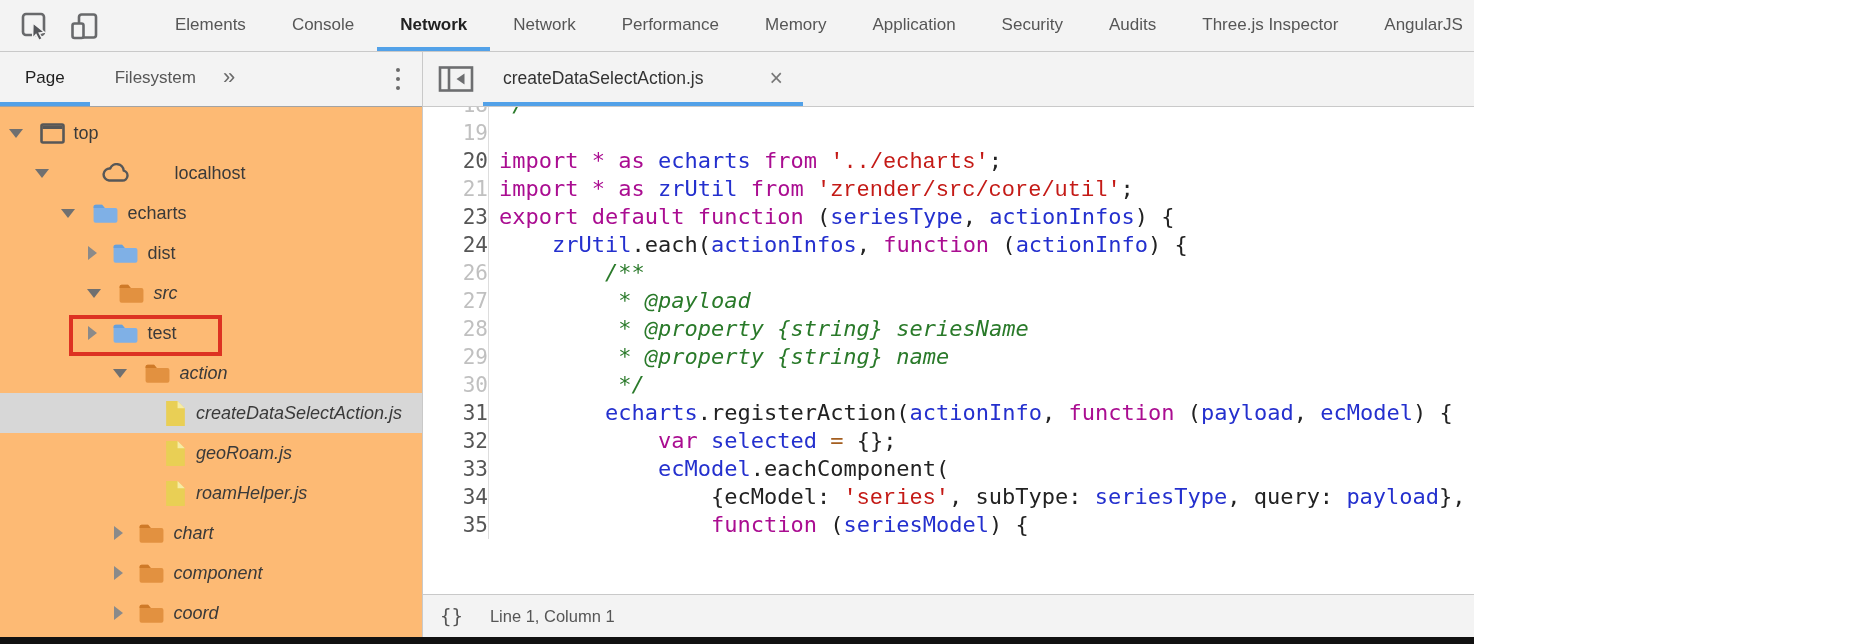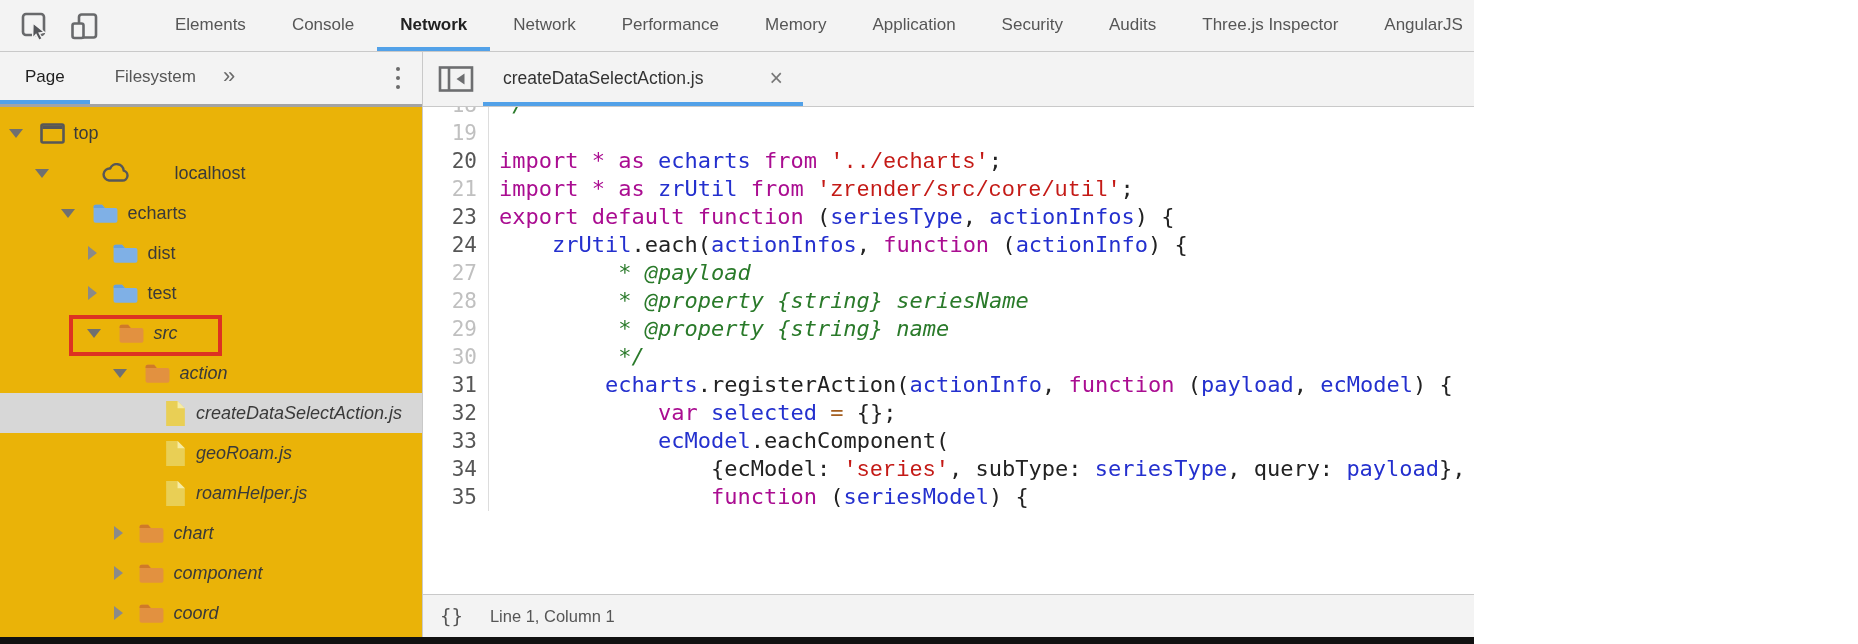--- a/index.html
+++ b/index.html
@@ -23,7 +23,7 @@
 
   
   .sidebar { width:423px; flex:none; border-right:1px solid #c9c9c9; display:flex; flex-direction:column; background:#fff; }
-  .sidebar-tabs { height:55px; flex:none; background:#f3f3f3; border-bottom:3px solid #a3a3a3;
+  .sidebar-tabs { height:55px; flex:none; background:#f3f3f3; border-bottom:1px solid #a3a3a3;
                   display:flex; align-items:stretch; }
   .side-tabs-list { display:flex; align-items:stretch; }
   .side-tab { display:flex; align-items:center; padding:2px 25px 0 25px; font-size:17px; color:#565656;

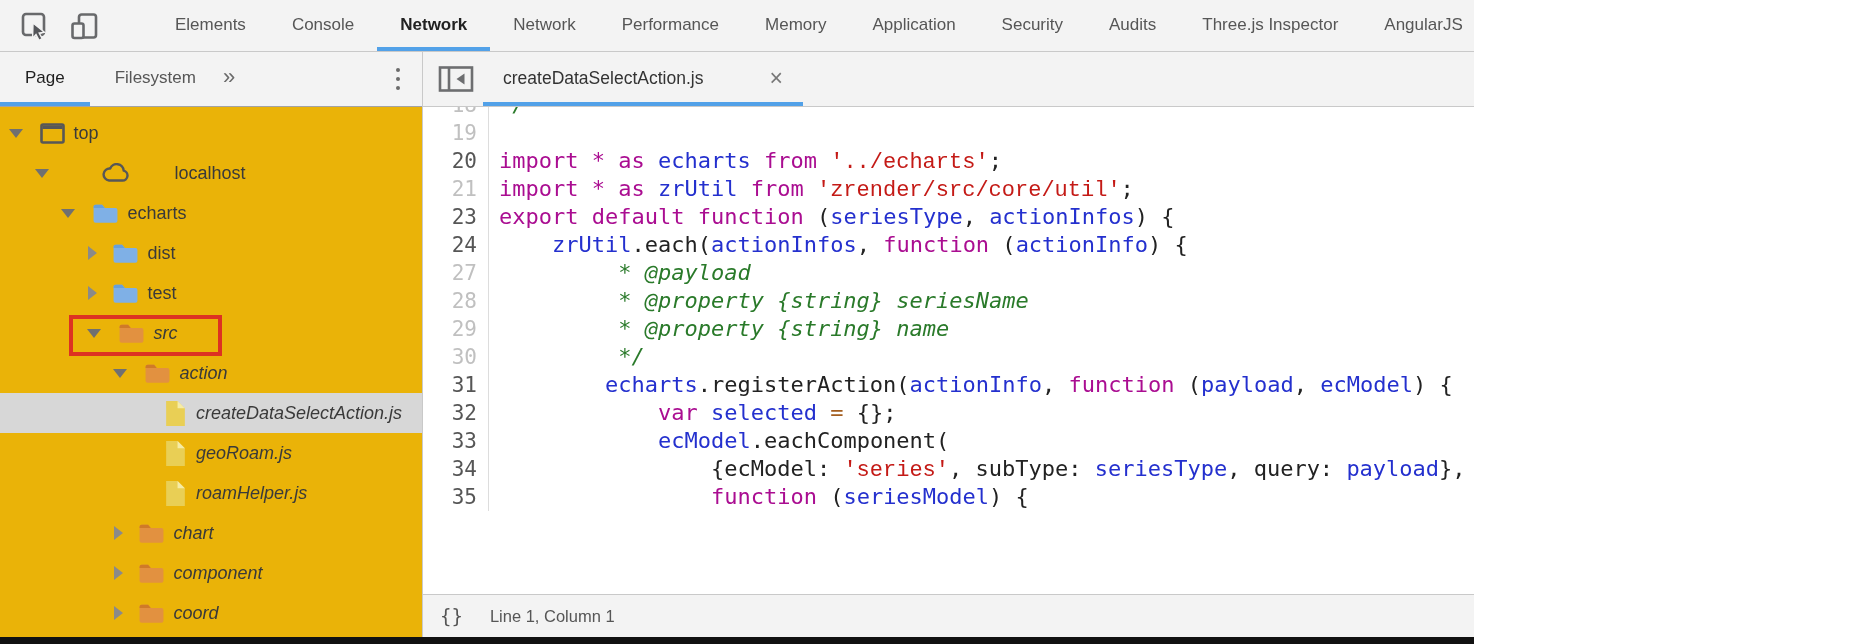--- a/index.html
+++ b/index.html
@@ -33,7 +33,7 @@
   .side-menu { margin-left:auto; margin-right:22px; display:flex; flex-direction:column; justify-content:center; gap:4.5px; }
   .side-menu i { width:4.5px; height:4.5px; border-radius:50%; background:#6b6b6b; }
 
-  .tree { flex:1; position:relative; padding-top:6px; overflow:hidden; font-size:18px; color:#3a3a3a; background:#eab308; }
+  .tree { flex:1; position:relative; padding-top:6px; overflow:hidden; font-size:18px; color:#3a3a3a; background:#fdba74; }
   .tree-row { height:40px; display:flex; align-items:center; white-space:nowrap; overflow:hidden; }
   .tree-row.selected { background:#d7d7d7; }
   .chev { width:15px; height:0; flex:none; margin-right:9px; }

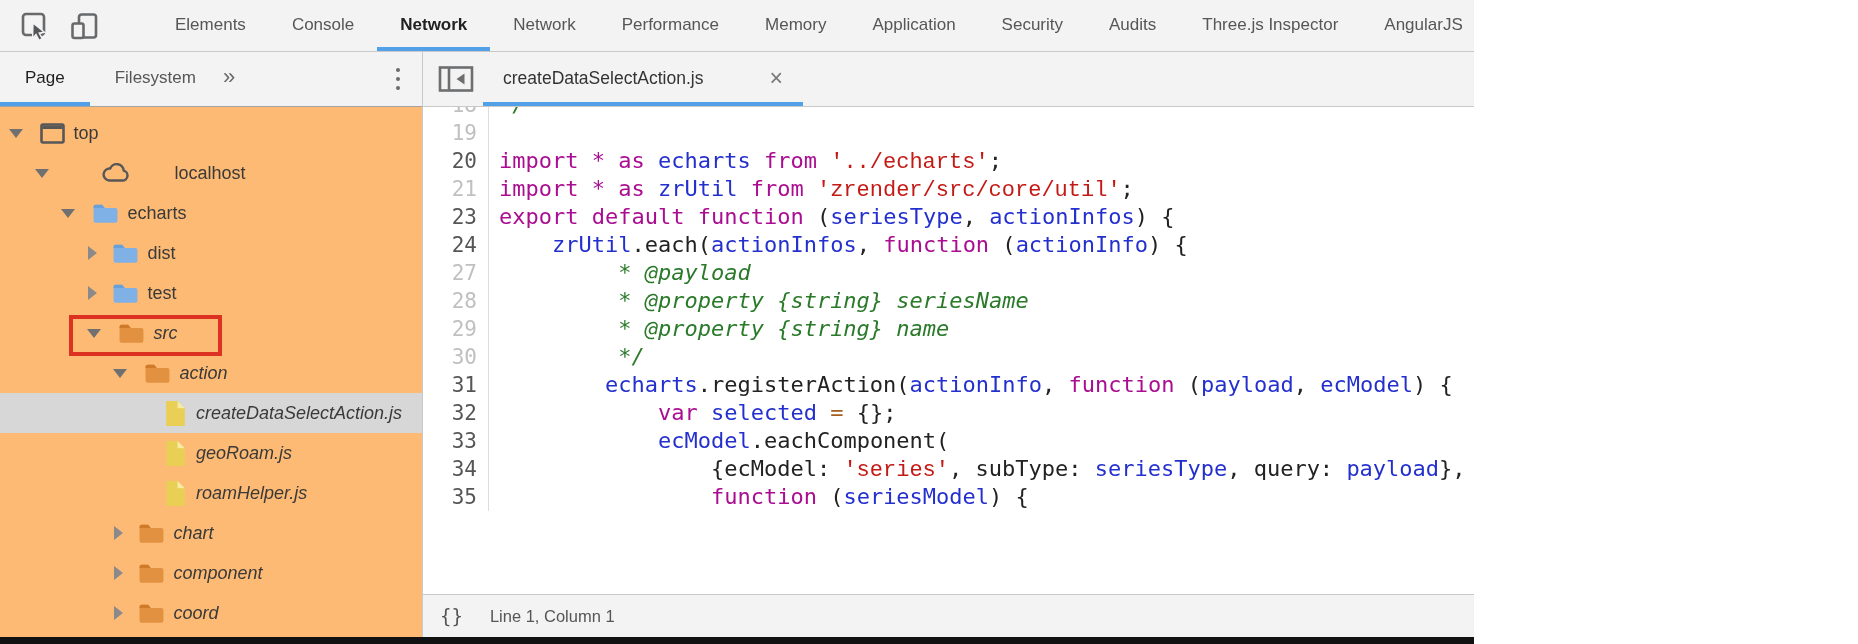--- a/index.html
+++ b/index.html
@@ -60,7 +60,7 @@
                font-family:"DejaVu Sans Mono", monospace; font-size:22px; }
   .code-scroll { margin-top:-16px; }
   .code-line { display:flex; height:28px; line-height:28px; white-space:pre; }
-  .gutter { width:66px; flex:none; text-align:right; padding-right:11px; border-right:1px solid #ddd;
+  .gutter { width:66px; flex:none; text-align:right; border-right:1px solid #ddd;
             color:#c0c0c0; font-size:21px; position:relative; }
   .gutter.dark { color:#565656; }
   .gutter.bp { color:#fff; text-align:left; padding-left:8px; }

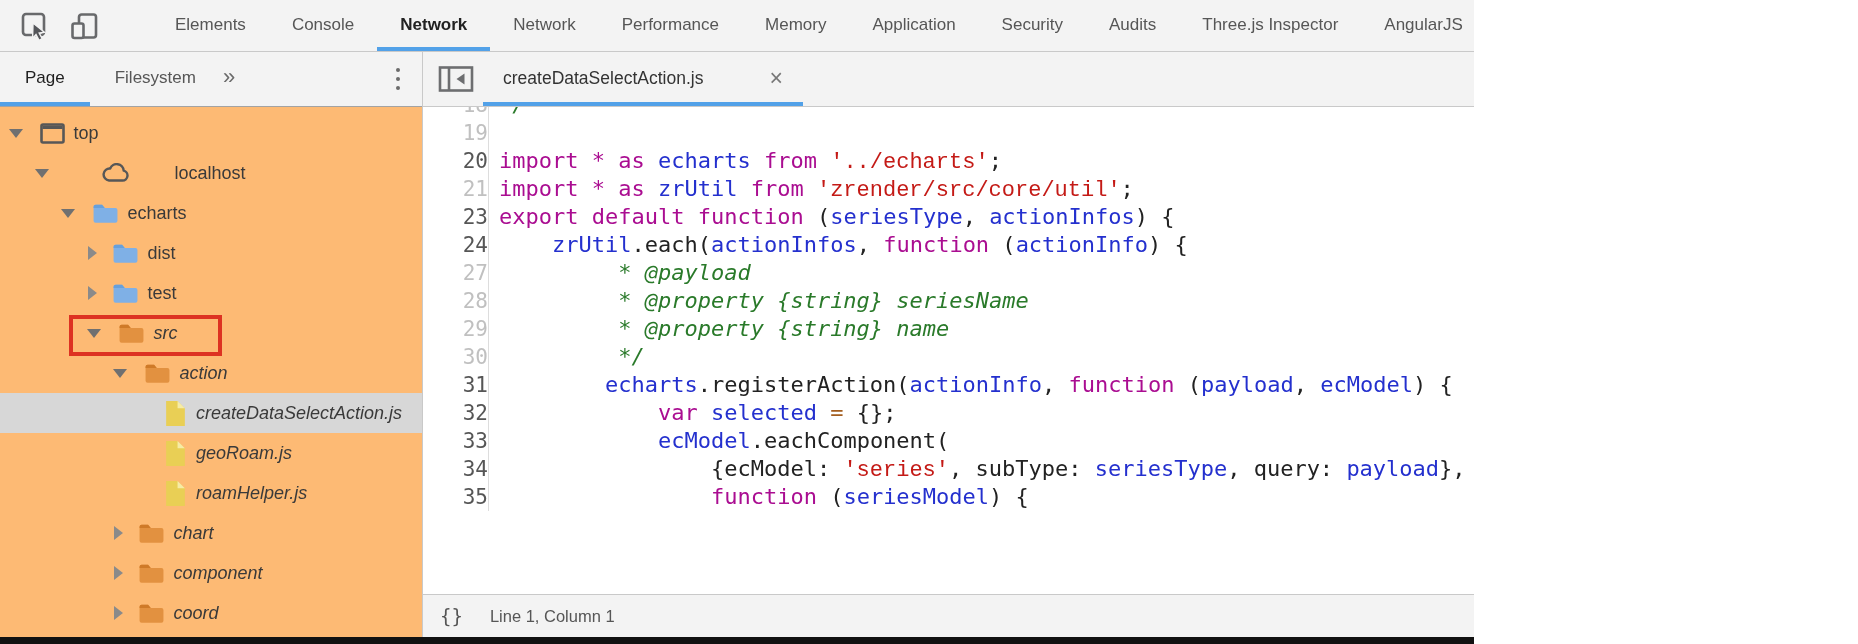--- a/index.html
+++ b/index.html
@@ -292,6 +292,7 @@
             <div class="code-line"><span class="gutter light">21</span><span class="src-line"><span class="kw">import</span><span class="pln"> </span><span class="kw">*</span><span class="pln"> </span><span class="kw">as</span><span class="pln"> </span><span class="var">zrUtil</span><span class="pln"> </span><span class="kw">from</span><span class="pln"> </span><span class="str">'zrender/src/core/util'</span><span class="pln">;</span></span></div>
             <div class="code-line"><span class="gutter dark">23</span><span class="src-line"><span class="kw">export</span><span class="pln"> </span><span class="kw">default</span><span class="pln"> </span><span class="kw">function</span><span class="pln"> (</span><span class="var">seriesType</span><span class="pln">, </span><span class="var">actionInfos</span><span class="pln">) {</span></span></div>
             <div class="code-line"><span class="gutter dark">24</span><span class="src-line"><span class="pln">    </span><span class="var">zrUtil</span><span class="pln">.each(</span><span class="var">actionInfos</span><span class="pln">, </span><span class="kw">function</span><span class="pln"> (</span><span class="var">actionInfo</span><span class="pln">) {</span></span></div>
+            <div class="code-line"><span class="gutter light">26</span><span class="src-line"><span class="com">        /**</span></span></div>
             <div class="code-line"><span class="gutter light">27</span><span class="src-line"><span class="com">         * @payload</span></span></div>
             <div class="code-line"><span class="gutter light">28</span><span class="src-line"><span class="com">         * @property {string} seriesName</span></span></div>
             <div class="code-line"><span class="gutter light">29</span><span class="src-line"><span class="com">         * @property {string} name</span></span></div>

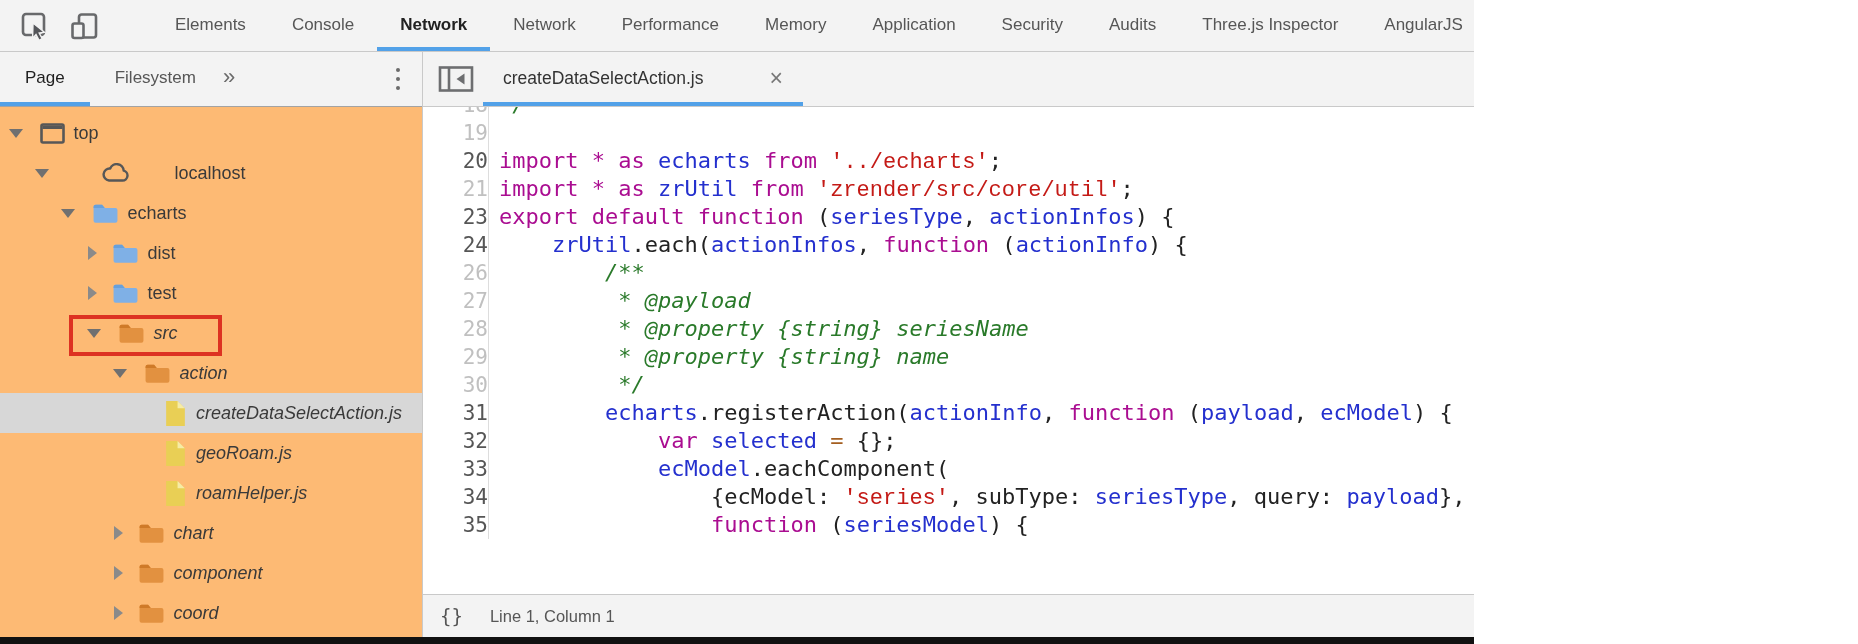--- a/index.html
+++ b/index.html
@@ -177,6 +177,16 @@
             <span class="tlabel">dist</span>
           </div>
           <div class="tree-row" style="padding-left: 88px;">
+            <span class="chev open"></span>
+            <span class="ticon">
+              <svg width="27" height="23" viewBox="0 0 26 22">
+                <path d="M1.5 4.5 a2 2 0 0 1 2-2 h6.2 l2.6 3.2 h10.2 a2 2 0 0 1 2 2 v10.3 a2 2 0 0 1 -2 2 h-19 a2 2 0 0 1 -2-2 z" fill="#e29140"></path>
+                <path d="M1.5 4.5 a2 2 0 0 1 2-2 h6.2 l2.6 3.2 h-10.8 z" fill="#cf7a28"></path>
+              </svg>
+            </span>
+            <span class="tlabel italic">src</span>
+          </div>
+          <div class="tree-row" style="padding-left: 88px;">
             <span class="chev closed"></span>
             <span class="ticon">
               <svg width="27" height="23" viewBox="0 0 26 22">
@@ -185,16 +195,6 @@
               </svg>
             </span>
             <span class="tlabel">test</span>
-          </div>
-          <div class="tree-row" style="padding-left: 88px;">
-            <span class="chev open"></span>
-            <span class="ticon">
-              <svg width="27" height="23" viewBox="0 0 26 22">
-                <path d="M1.5 4.5 a2 2 0 0 1 2-2 h6.2 l2.6 3.2 h10.2 a2 2 0 0 1 2 2 v10.3 a2 2 0 0 1 -2 2 h-19 a2 2 0 0 1 -2-2 z" fill="#e29140"></path>
-                <path d="M1.5 4.5 a2 2 0 0 1 2-2 h6.2 l2.6 3.2 h-10.8 z" fill="#cf7a28"></path>
-              </svg>
-            </span>
-            <span class="tlabel italic">src</span>
           </div>
           <div class="tree-row" style="padding-left: 114px;">
             <span class="chev open"></span>

